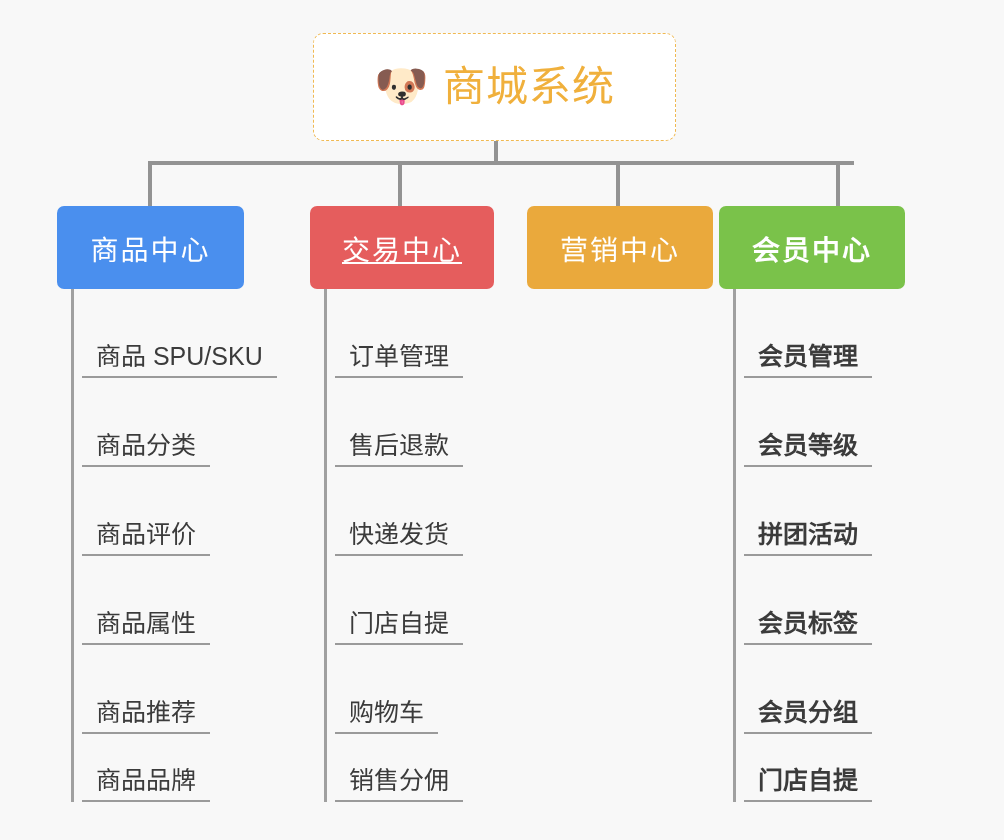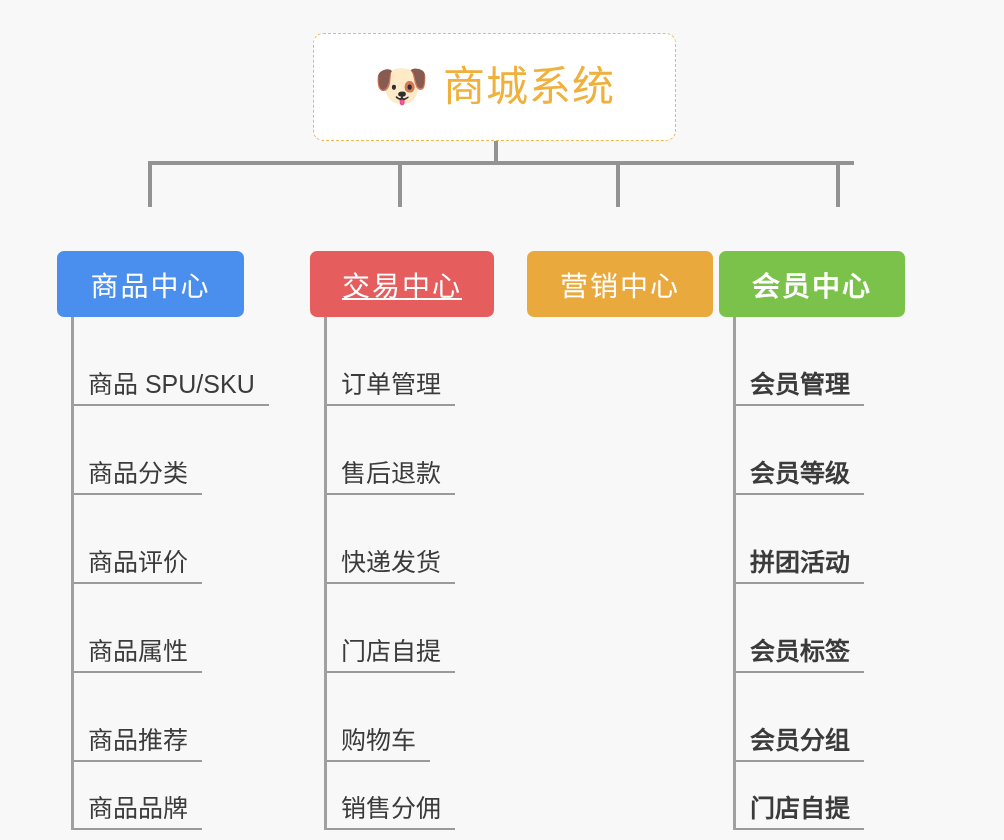--- a/index.html
+++ b/index.html
@@ -89,7 +89,7 @@
   .col-4 { left: 719px; font-weight: bold; }
 
   .cat-box {
-    height: 66px;
+    height: 83px;
     border-radius: 7px;
     display: flex;
     align-items: center;
@@ -98,7 +98,6 @@
     font-size: 28px;
     letter-spacing: 2px;
     box-sizing: border-box;
-    margin-top: 45px;
   }
   .col-1 .cat-box { width: 187px; background: #4a8fee; }
   .col-2 .cat-box { width: 184px; background: #e55d5d; text-decoration: underline; }

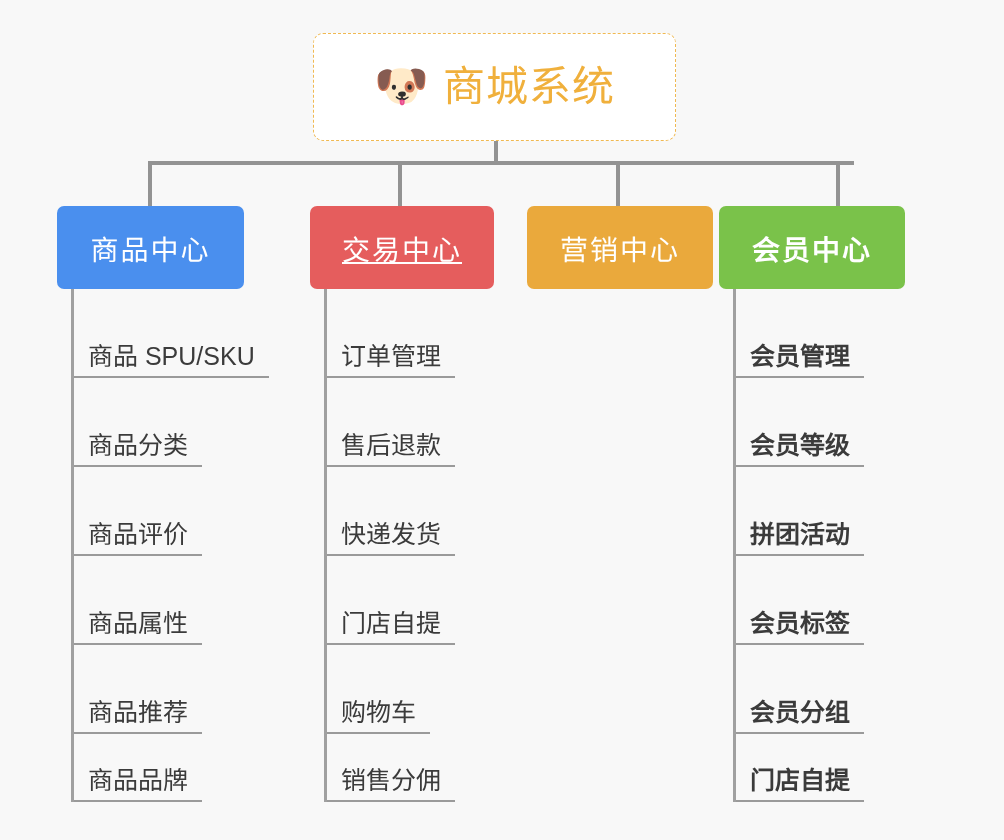--- a/index.html
+++ b/index.html
@@ -108,7 +108,7 @@
   .leaf-list {
     position: relative;
     margin-top: 0;
-    padding-left: 0;
+    padding-left: 8px;
     border-left: 3px solid #a0a0a0;
     margin-left: 14px;
   }

